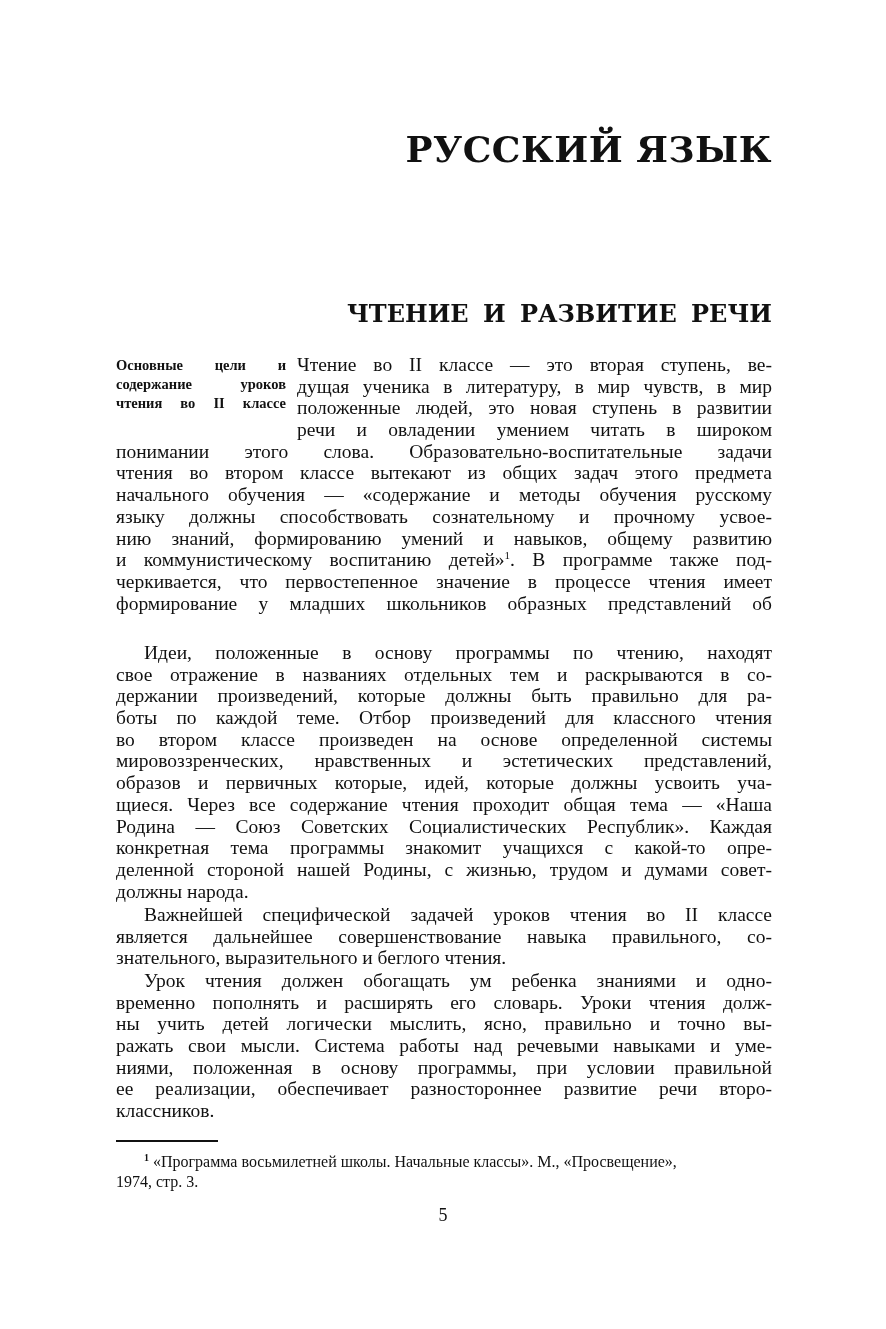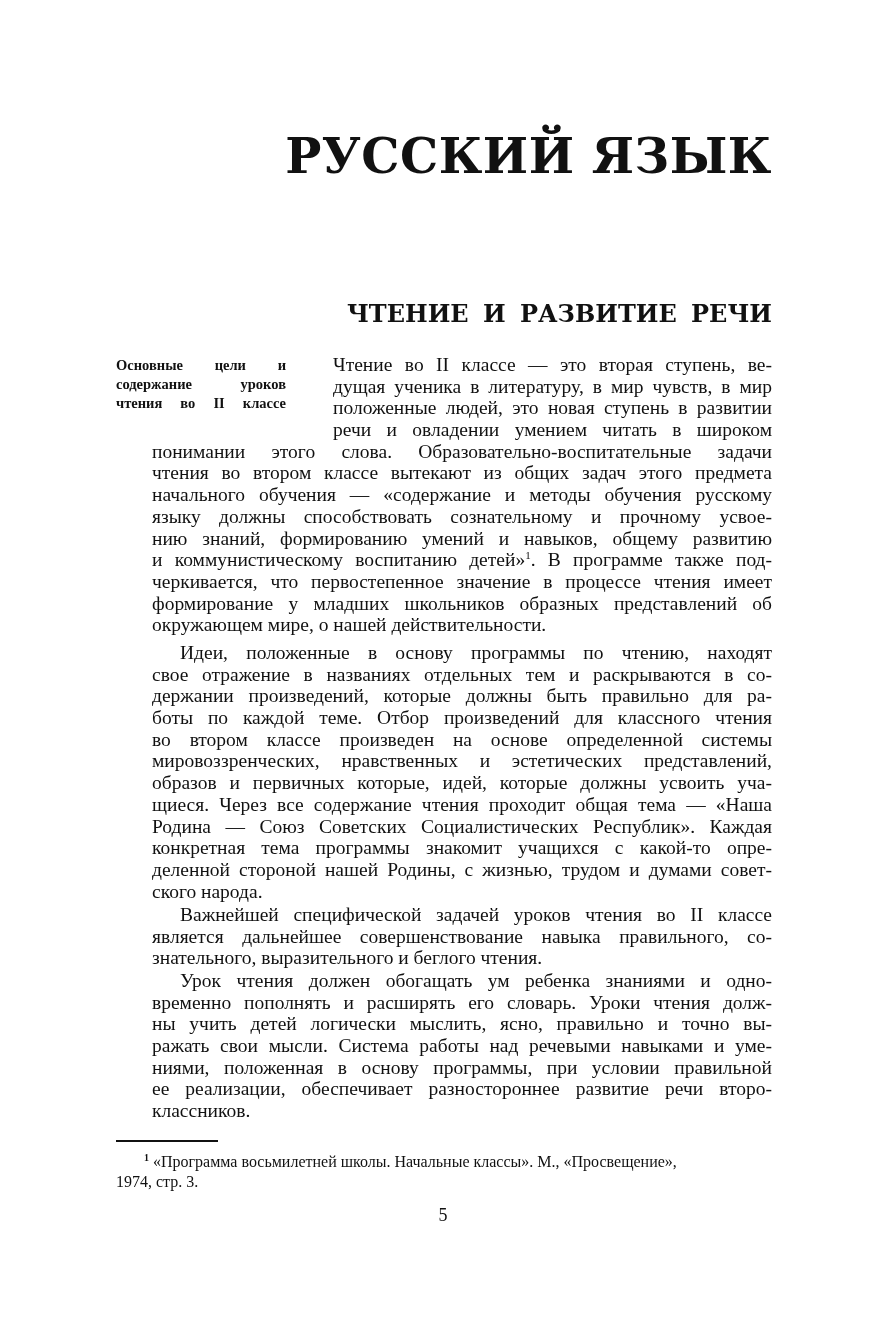--- a/index.html
+++ b/index.html
@@ -7,7 +7,7 @@
   .page { position: absolute; left: 0; top: 0; width: 886px; height: 1329px; }
   .title {
     position: absolute; right: 114px; top: 128px;
-    font-family: "DejaVu Serif", serif; font-weight: bold; font-size: 48px;
+    font-family: "DejaVu Serif", serif; font-weight: bold; font-size: 36px;
     letter-spacing: 0.5px; margin: 0; white-space: nowrap;
   }
   .subtitle {

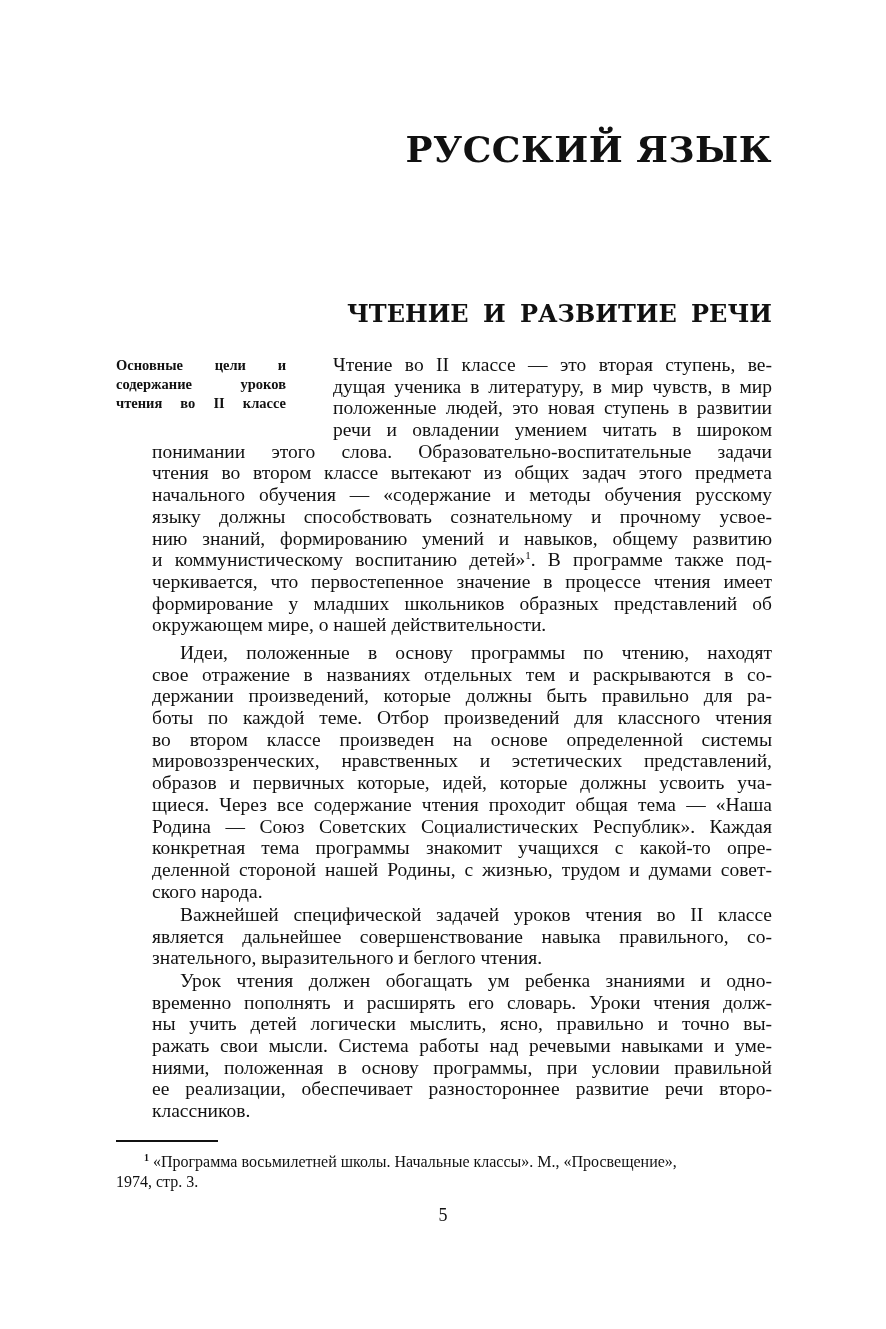--- a/index.html
+++ b/index.html
@@ -24,7 +24,7 @@
     position: absolute; left: 116px; width: 656px;
     font-family: "Liberation Serif", serif; font-size: 19.5px; line-height: 21.7px;
   }
-  .text .ln { display: block; white-space: nowrap; text-align: justify; text-align-last: justify; height: 21.7px; margin-left: 36px; }
+  .text .ln { display: block; white-space: nowrap; text-align: justify; text-align-last: justify; height: 21.7px; }
   .text .ln.last { text-align-last: left; }
   .text .ln.indent { padding-left: 28px; }
   .text .ln.wrap { padding-left: 181px; }

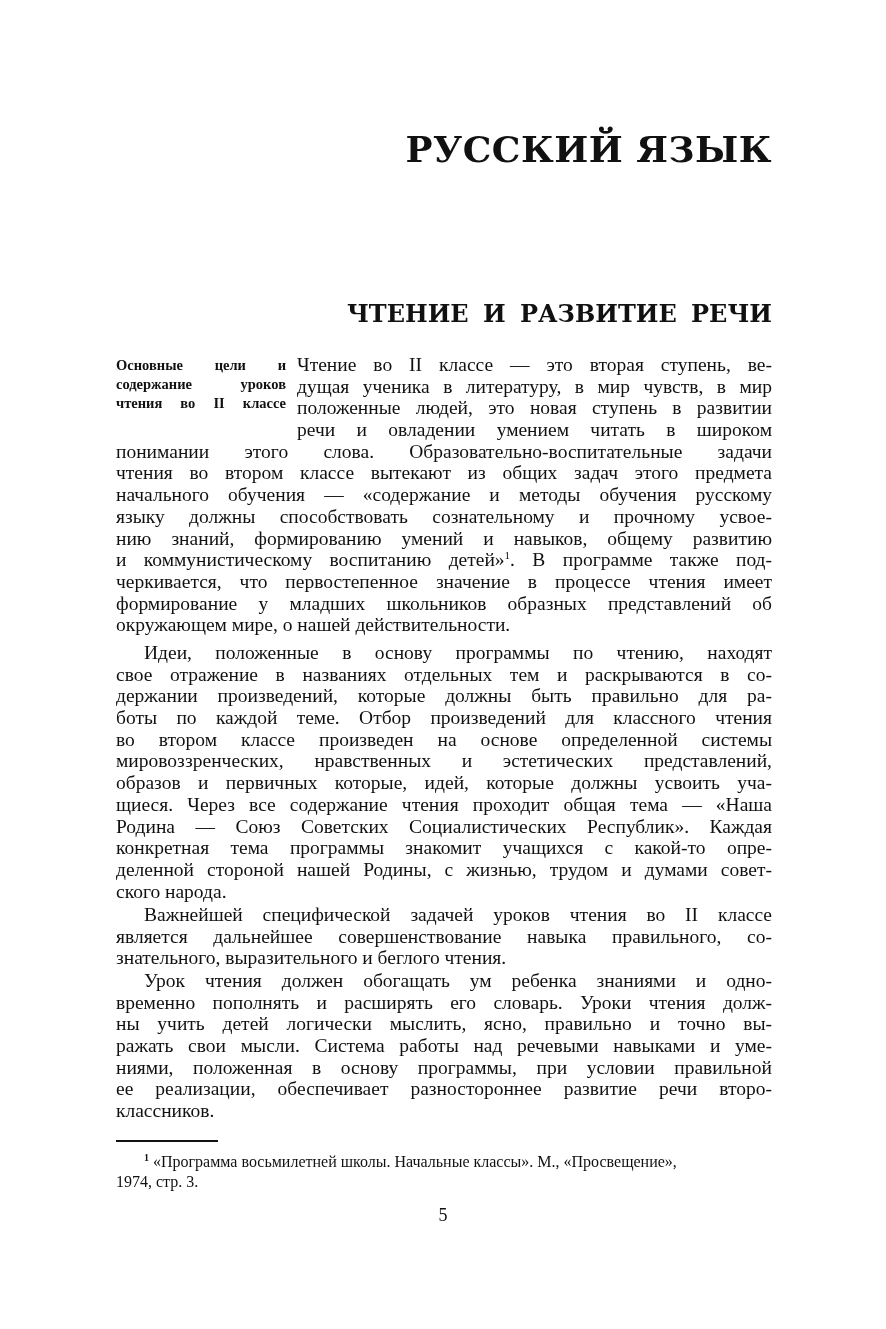--- a/index.html
+++ b/index.html
@@ -72,7 +72,6 @@
     <span class="ln"><span>и коммунистическому воспитанию детей»</span><sup>1</sup><span>. В программе также под-</span></span>
     <span class="ln">черкивается, что первостепенное значение в процессе чтения имеет</span>
     <span class="ln">формирование у младших школьников образных представлений об</span>
-    <span class="ln last">окружающем мире, о нашей действительности.</span>
   </div>
 
   <div class="text" style="top:642px;">

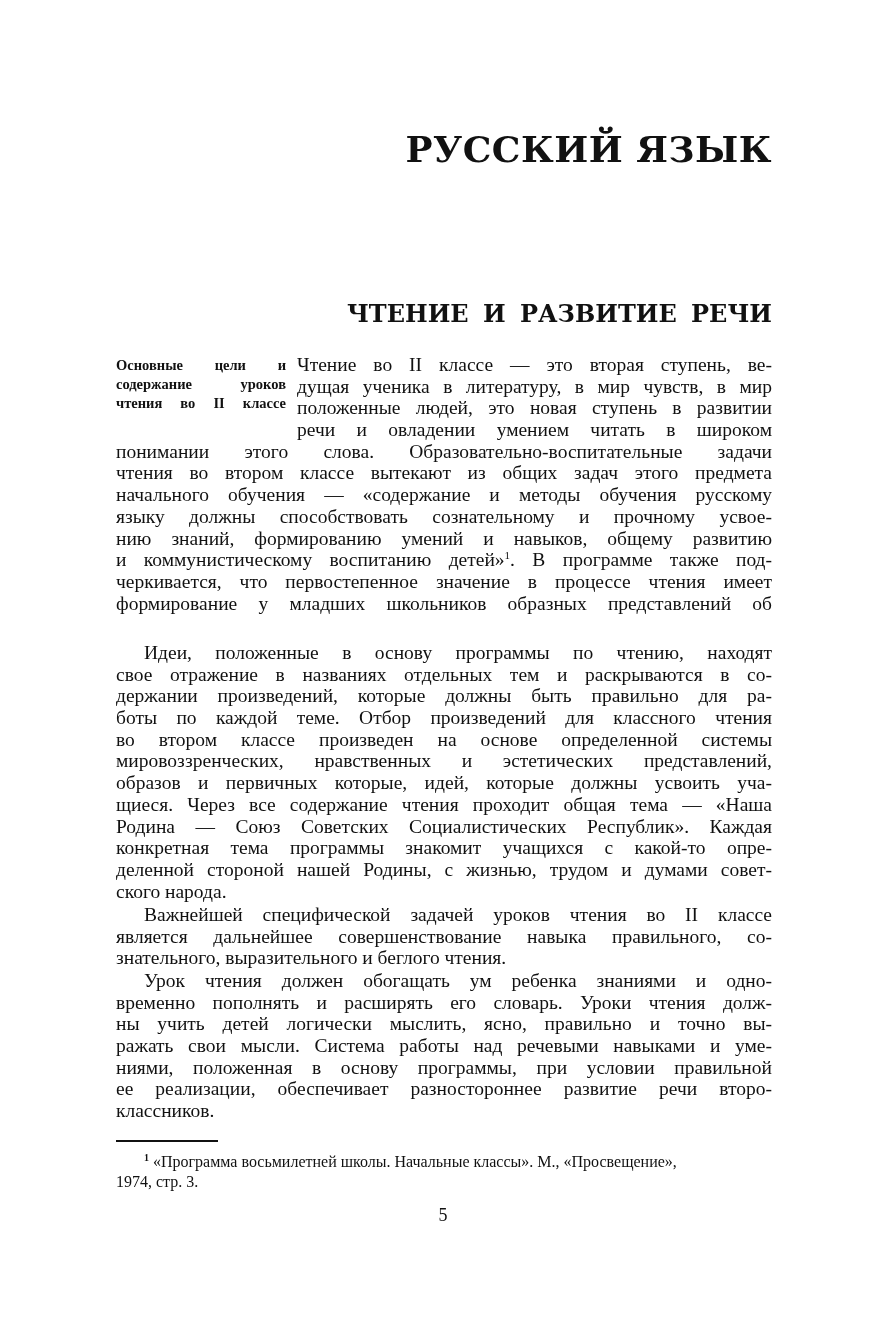--- a/index.html
+++ b/index.html
@@ -86,7 +86,7 @@
     <span class="ln">Родина — Союз Советских Социалистических Республик». Каждая</span>
     <span class="ln">конкретная тема программы знакомит учащихся с какой-то опре-</span>
     <span class="ln">деленной стороной нашей Родины, с жизнью, трудом и думами совет-</span>
-    <span class="ln last">ского народа.</span>
+    <span class="ln last">должны народа.</span>
   </div>
 
   <div class="text" style="top:904px;">

